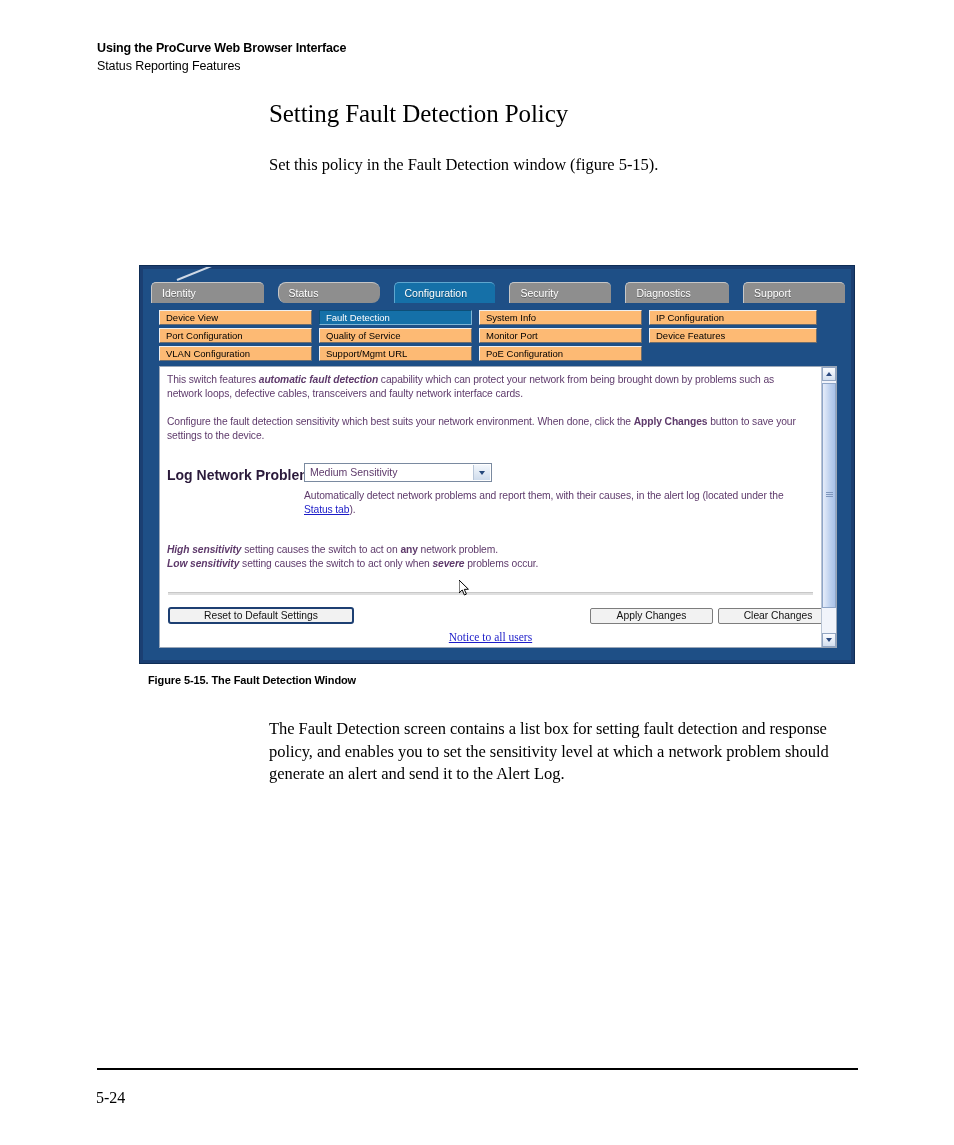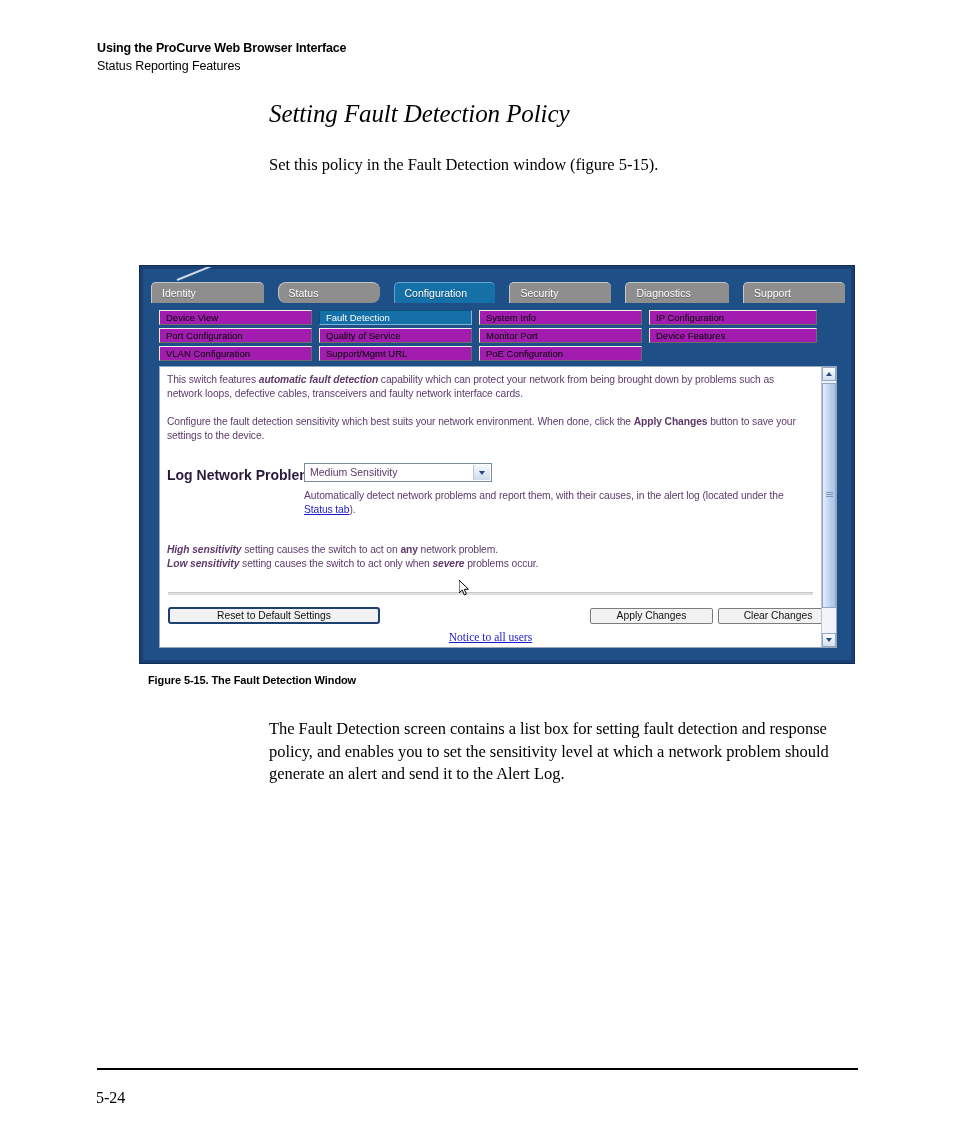--- a/index.html
+++ b/index.html
@@ -54,7 +54,6 @@
     color: #000;
     margin: 0 0 26px 0;
     letter-spacing: -0.1px;
-    font-style: italic;
   }
   p.body-par {
     font-family: "Liberation Serif", serif;

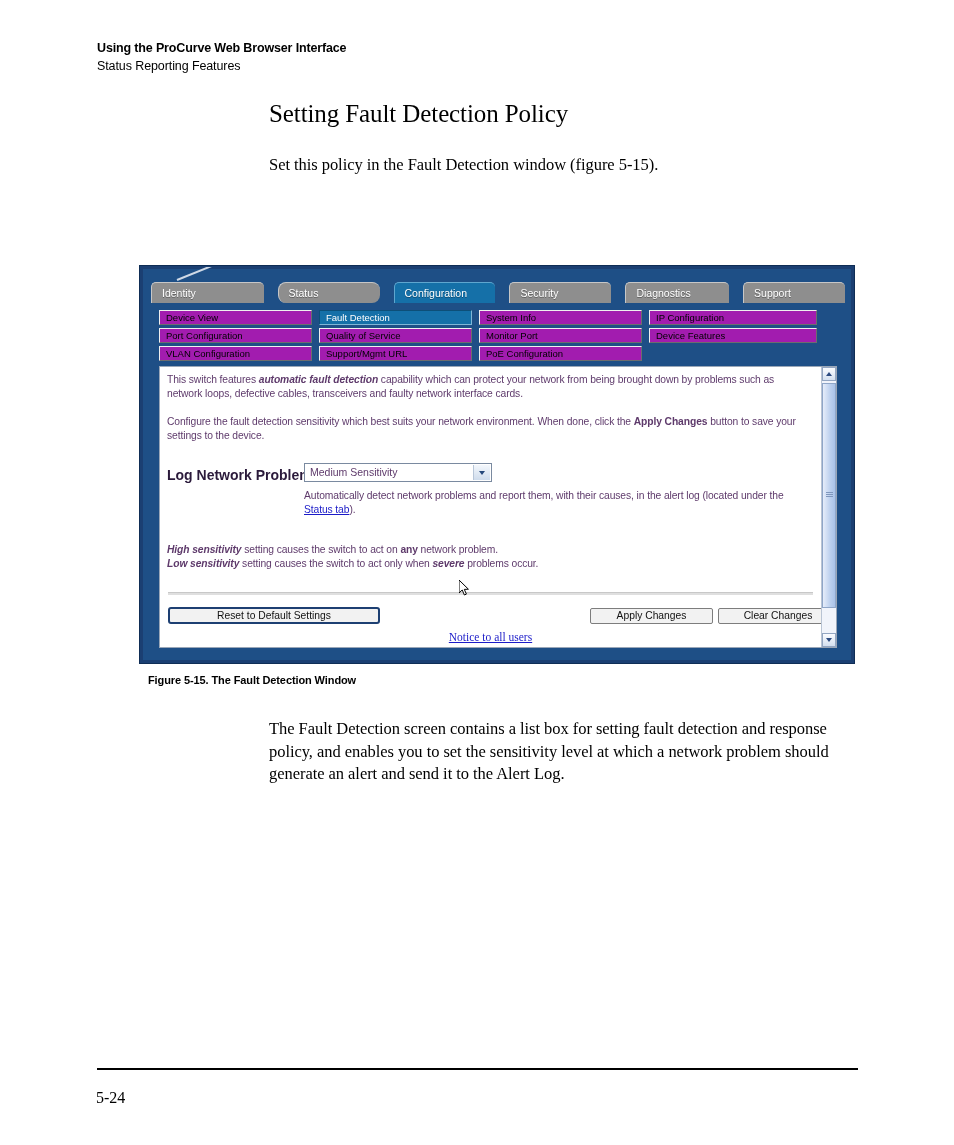--- a/index.html
+++ b/index.html
@@ -160,7 +160,7 @@
     gap: 3px 7px;
   }
   .sbtn {
-    background: #a21caf;
+    background: #fdba74;
     border-top: 1px solid #efefef;
     border-left: 1px solid #efefef;
     border-right: 1px solid #6d6d6d;

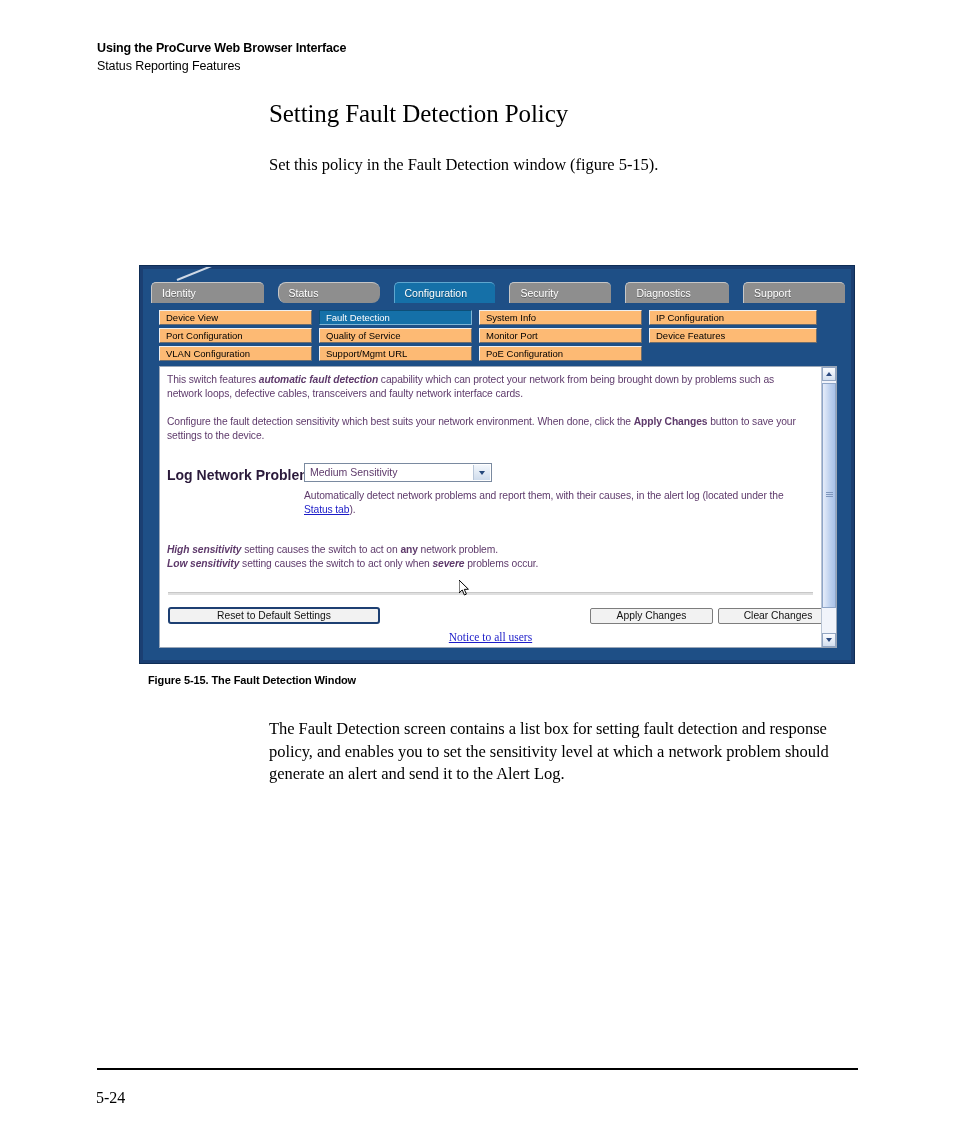--- a/index.html
+++ b/index.html
@@ -323,7 +323,7 @@
   .btn-reset {
     left: 8px;
     top: 240px;
-    width: 212px;
+    width: 186px;
     height: 17px;
     line-height: 15px;
     border: 2px solid #1d3f72;

